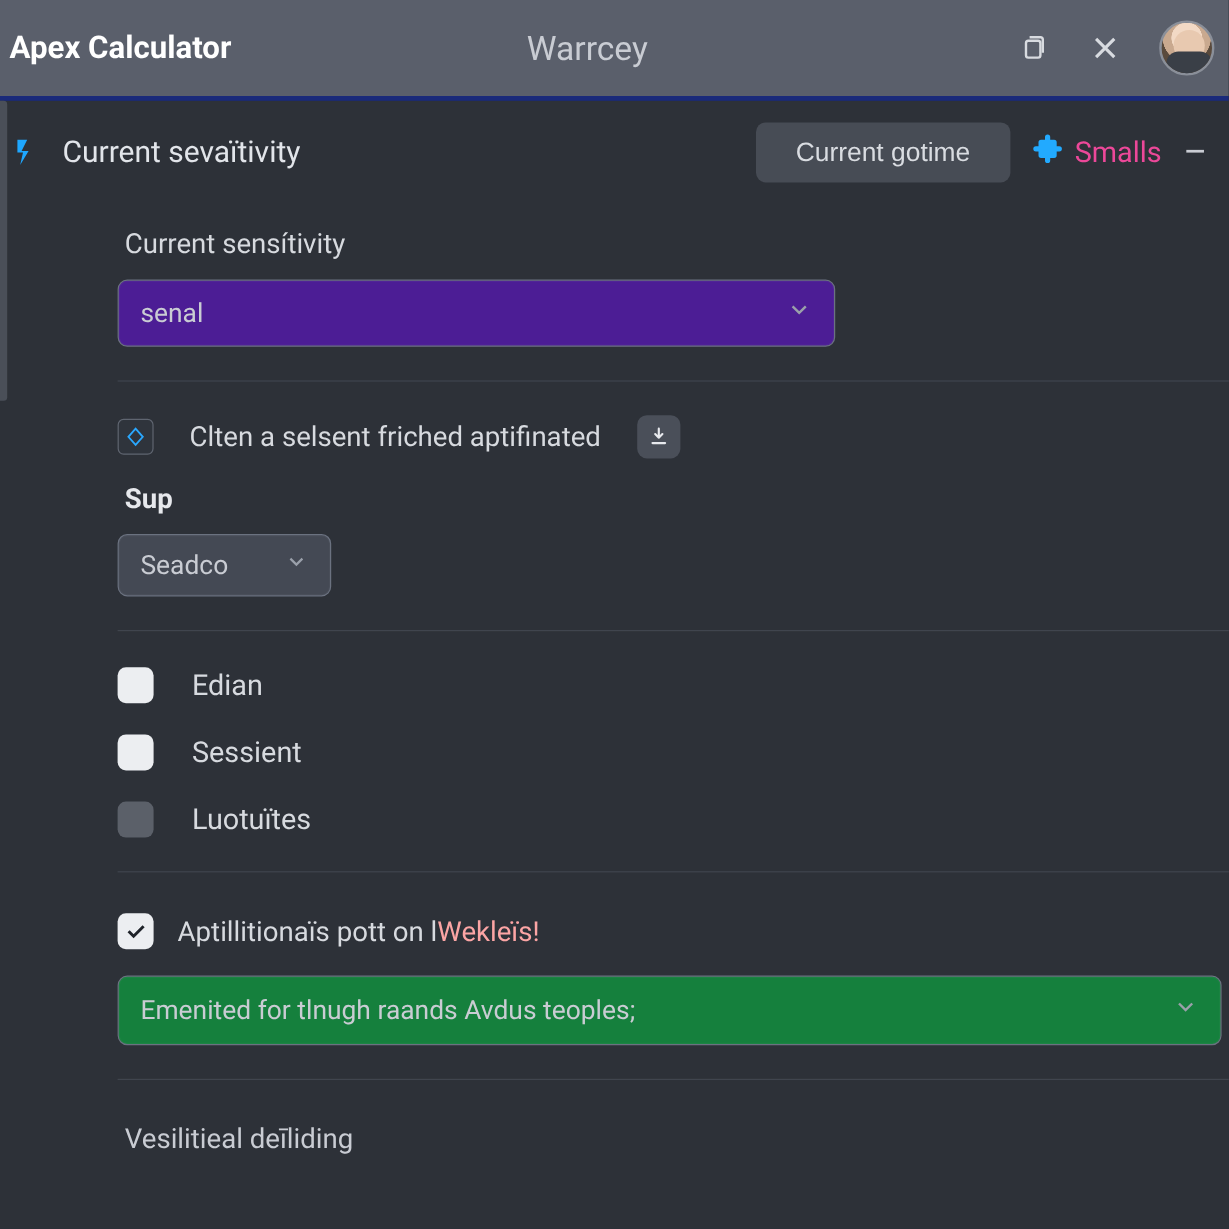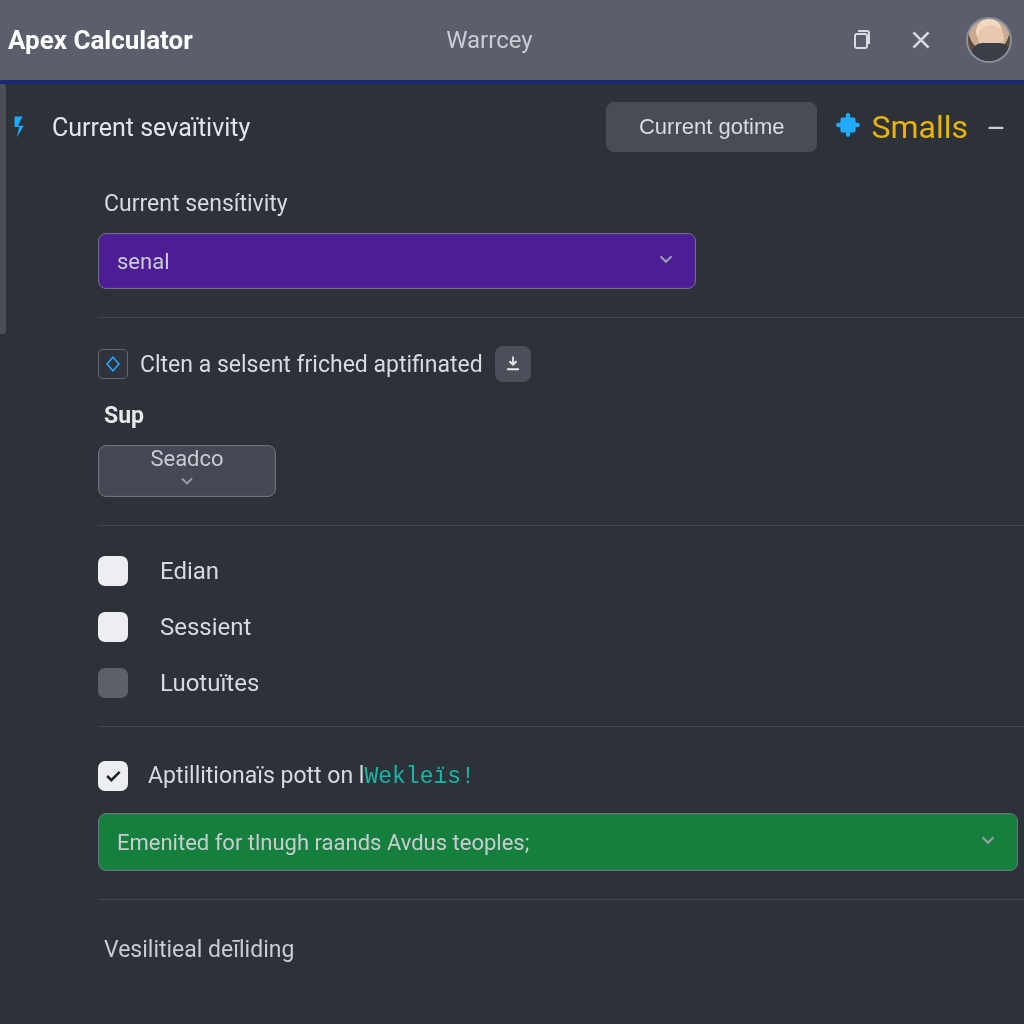--- a/index.html
+++ b/index.html
@@ -24,7 +24,7 @@
   .centered-title {
     flex: 1;
     text-align: center;
-    font-size: 24px;
+    font-size: 28px;
     color: #c9ccd3;
     margin-left: -60px;
   }

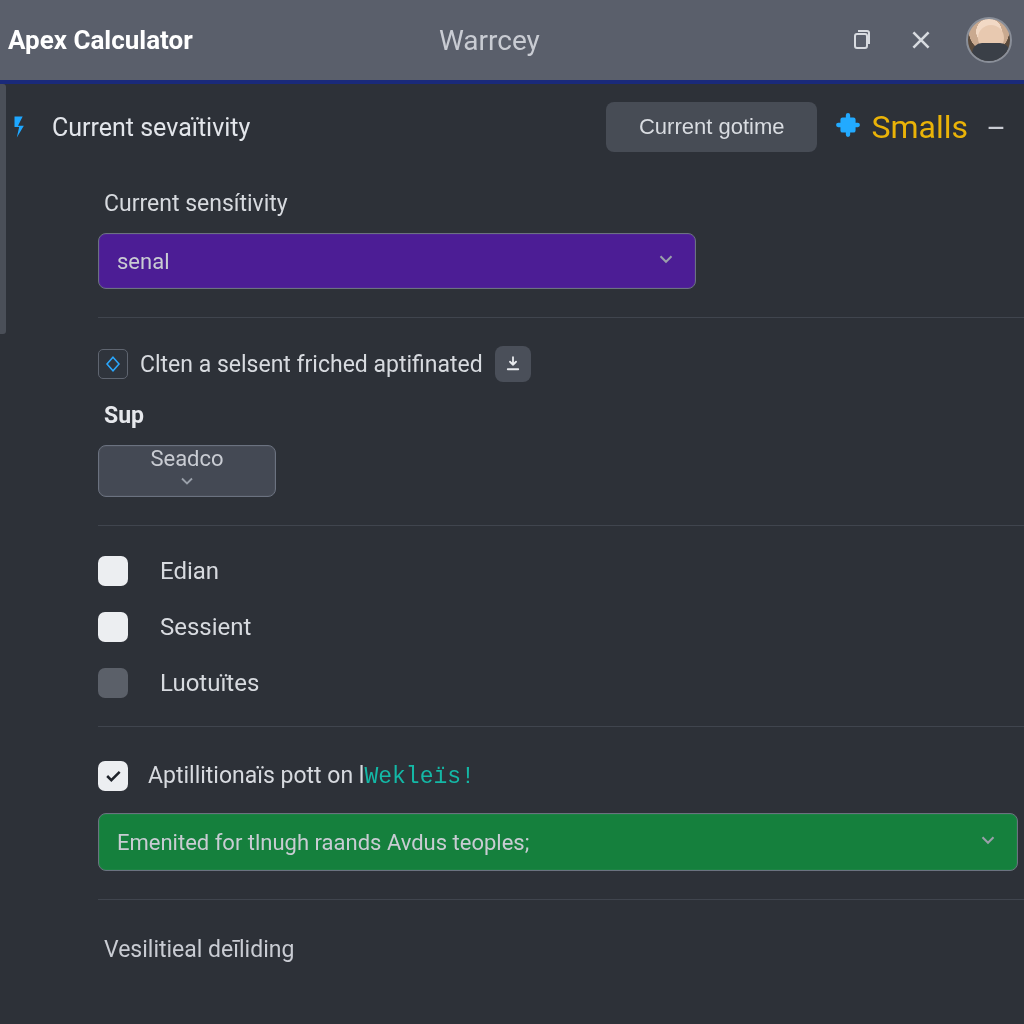--- a/index.html
+++ b/index.html
@@ -89,8 +89,8 @@
   }
   .chip-link {
     display: flex; align-items: center; gap: 10px;
-    font-size: 32px;
-    color: #eab308;
+    font-size: 24px;
+    color: #ec4899;
     cursor: pointer;
     padding: 0 6px;
   }

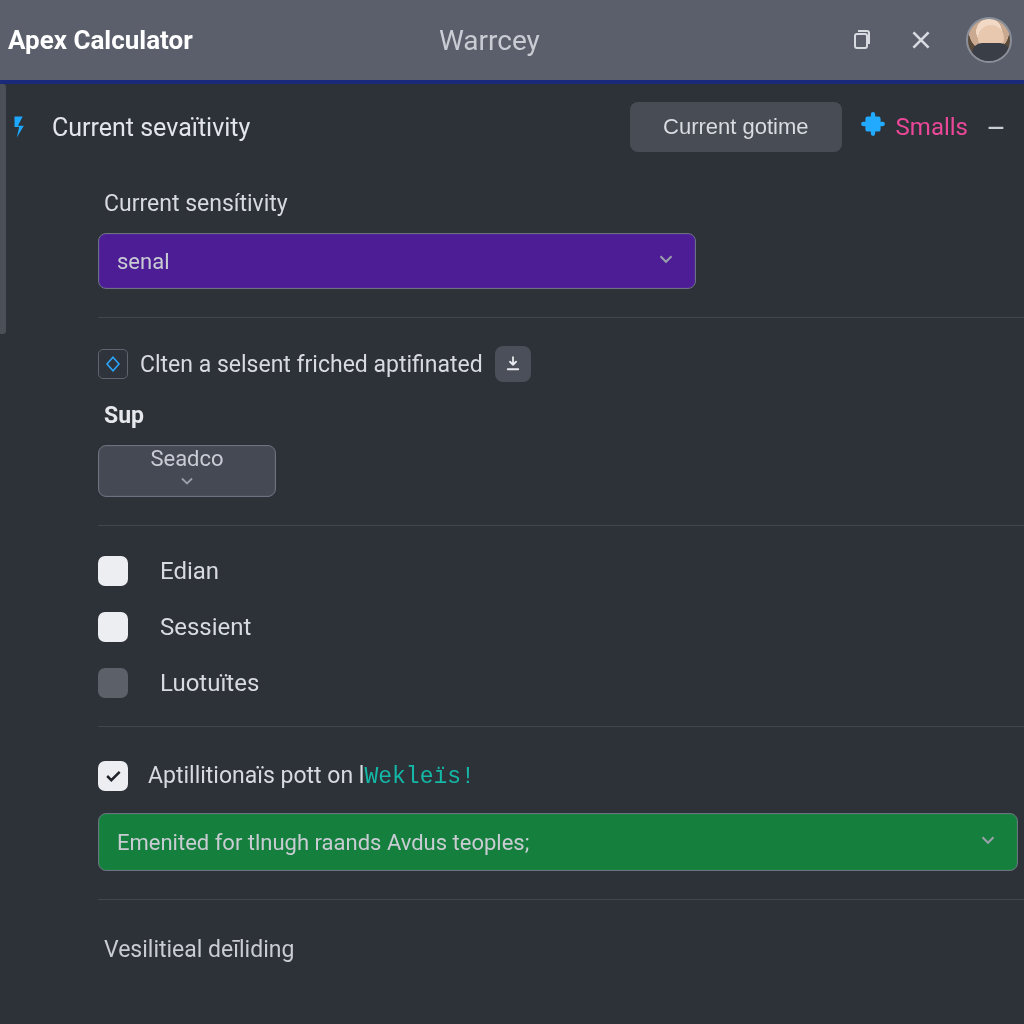--- a/index.html
+++ b/index.html
@@ -136,7 +136,7 @@
     width: 965px;
   }
   .row {
-    display:flex; align-items:center; gap:12px;
+    display:flex; align-items:center; gap:30px;
     margin-top: 28px;
   }
   .mini-badge {

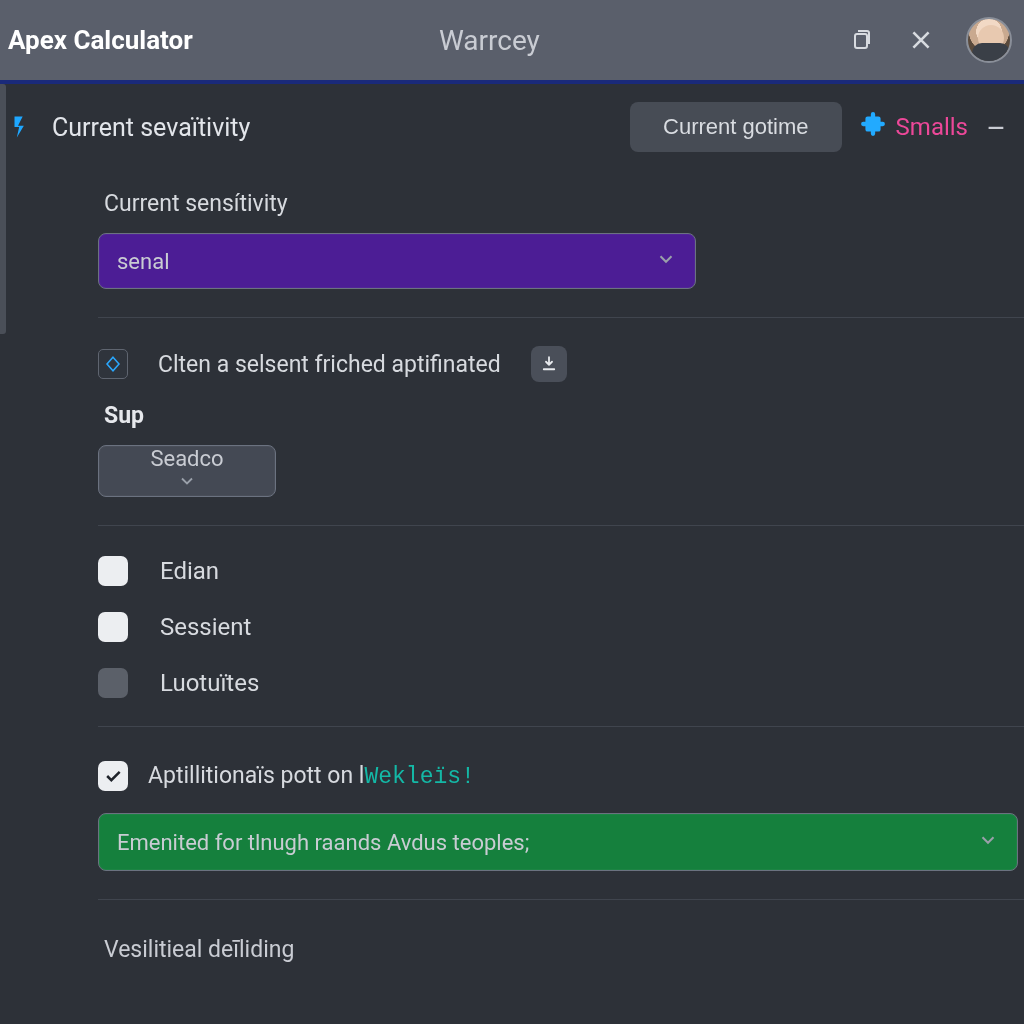--- a/index.html
+++ b/index.html
@@ -129,7 +129,7 @@
   }
   .select .chev { color:#9aa0aa; }
   .select.wide { width: 598px; }
-  .select.small { width: 178px; height:52px; background:#444954;flex-direction:column; }
+  .select.small { width: 178px; height:52px; background:#444954; }
   .select.full { width: 920px; height:58px; background:#15803d; }
   .divider {
     height:1px; background:#40454e; margin: 28px 0 0 0;

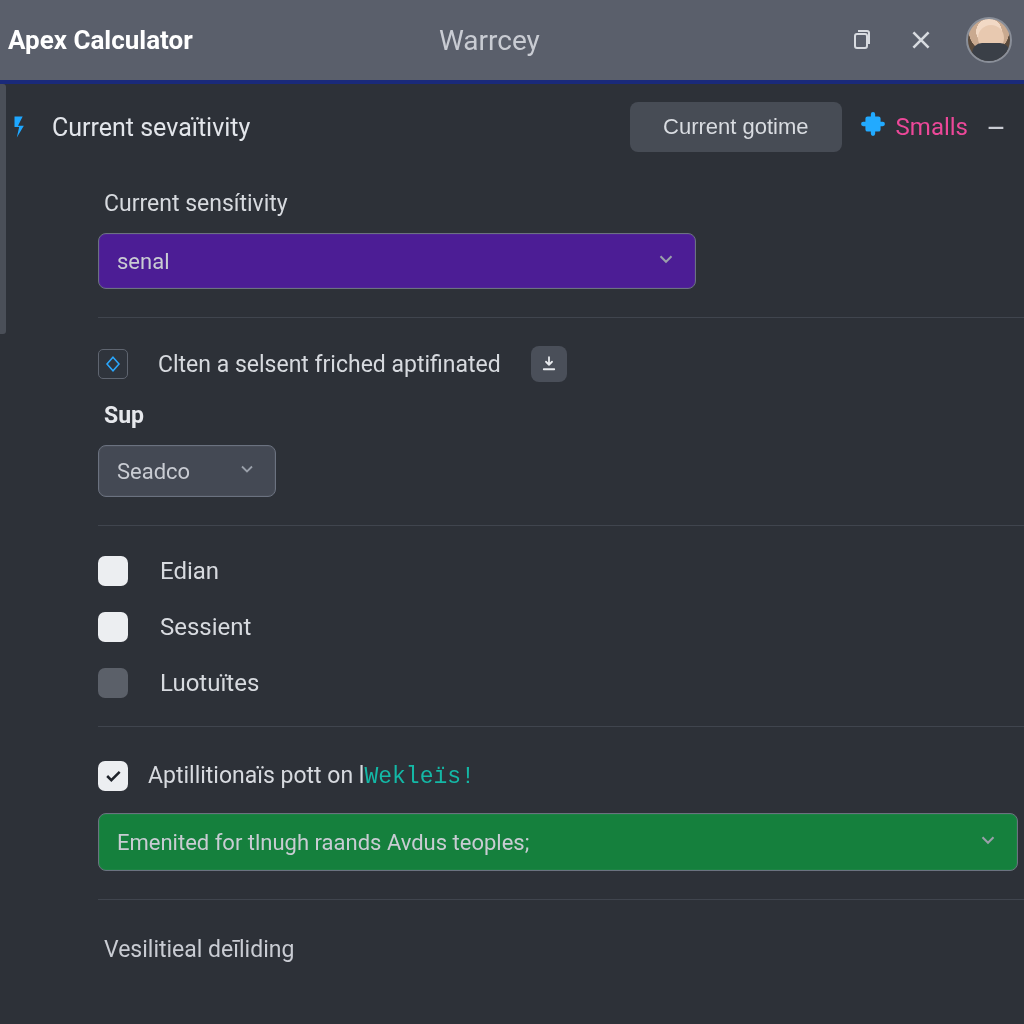--- a/index.html
+++ b/index.html
@@ -168,7 +168,7 @@
     margin-top: 34px;
   }
   .special-text { font-size:23px; color:#d7dadf; display:flex; gap:0; align-items:baseline;}
-  .special-text .hl { color:#14b8a6;font-family:Liberation Mono, monospace; }
+  .special-text .hl { color:#fca5a5; }
   .bottom-label {
     font-size:23px; color:#c9ccd3; margin-top:36px; margin-left:6px;
   }

